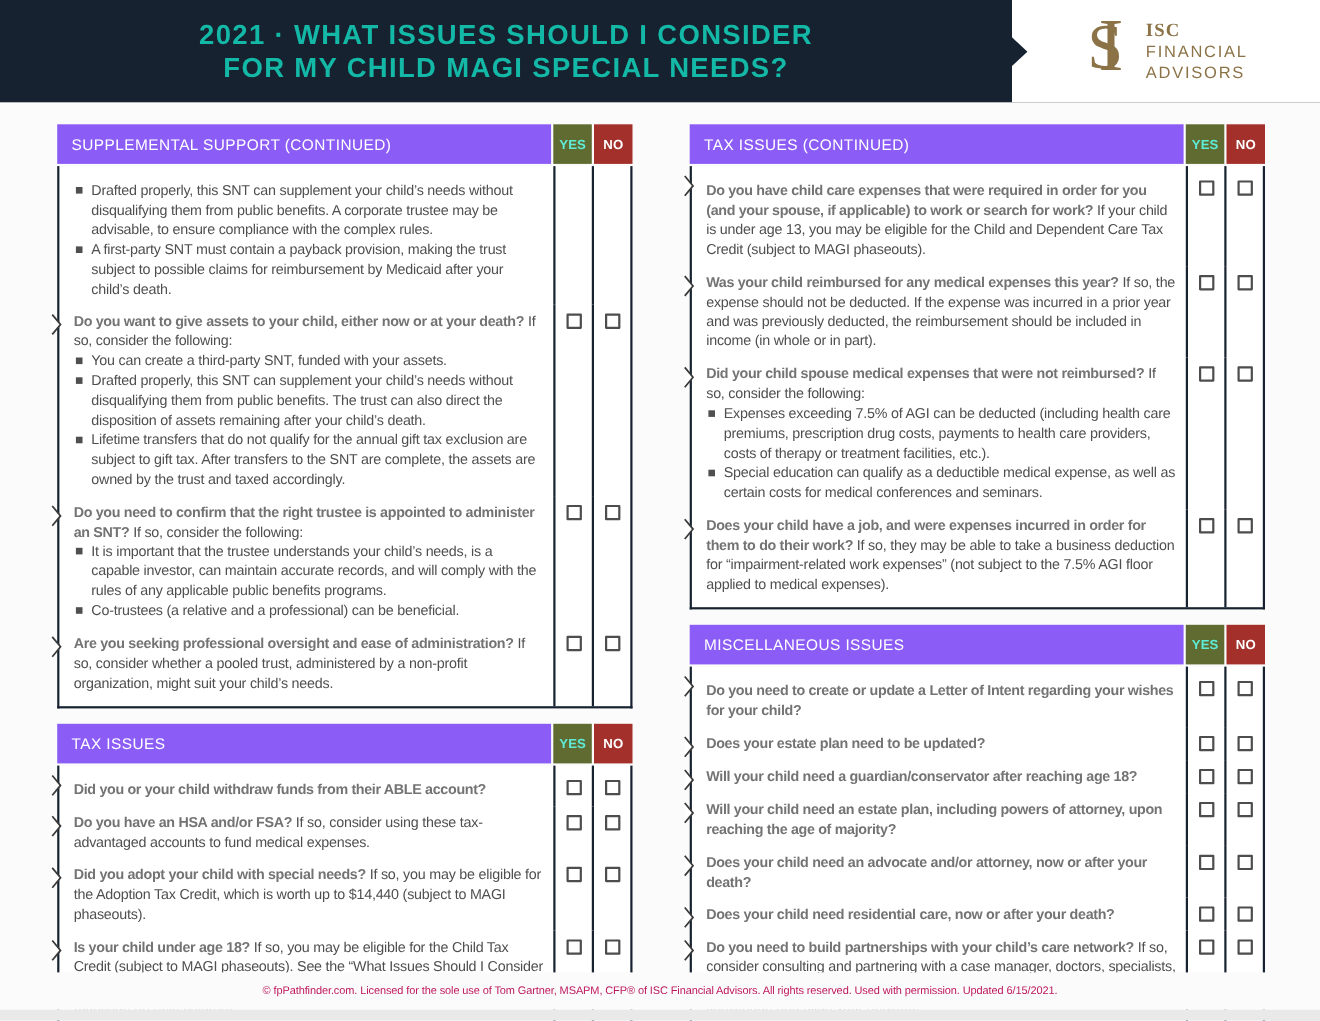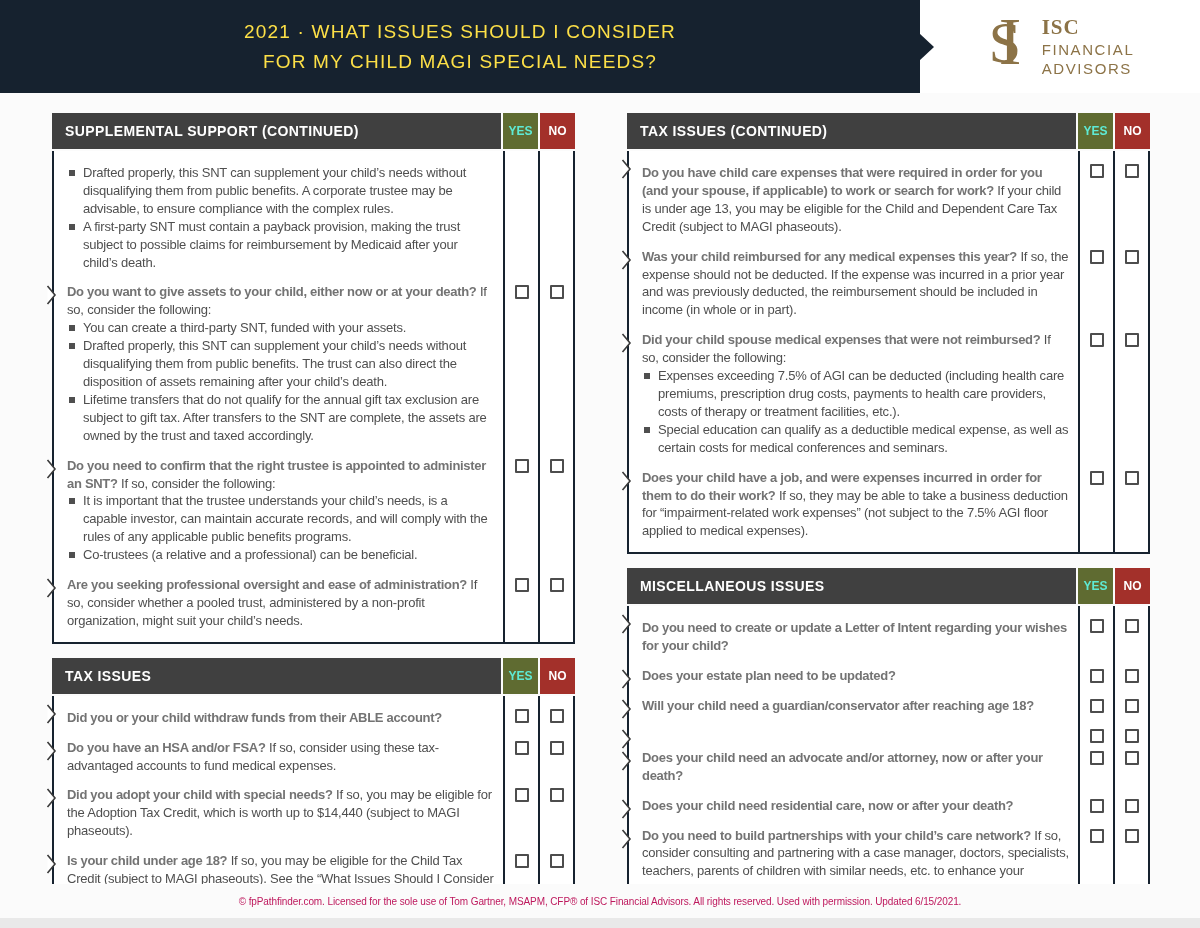--- a/index.html
+++ b/index.html
@@ -10,7 +10,7 @@
   .top { position:relative; height:93px; background:#16222f; }
   .title-wrap { position:absolute; left:0; top:0; bottom:0; right:280px;
     display:flex; flex-direction:column; justify-content:center; align-items:center; }
-  .title-line { color:#fde047; font-size:19px; letter-spacing:1.2px; line-height:30px; font-weight:400; }
+  .title-line { color:#14b8a6; font-size:25px; letter-spacing:1.2px; line-height:30px; font-weight:700; }
   .logo-box { position:absolute; right:0; top:0; width:280px; height:93px; background:#ffffff;
     display:flex; align-items:center; justify-content:center; gap:12px; }
   .arrow { position:absolute; left:-1px; top:50%; transform:translateY(-50%);

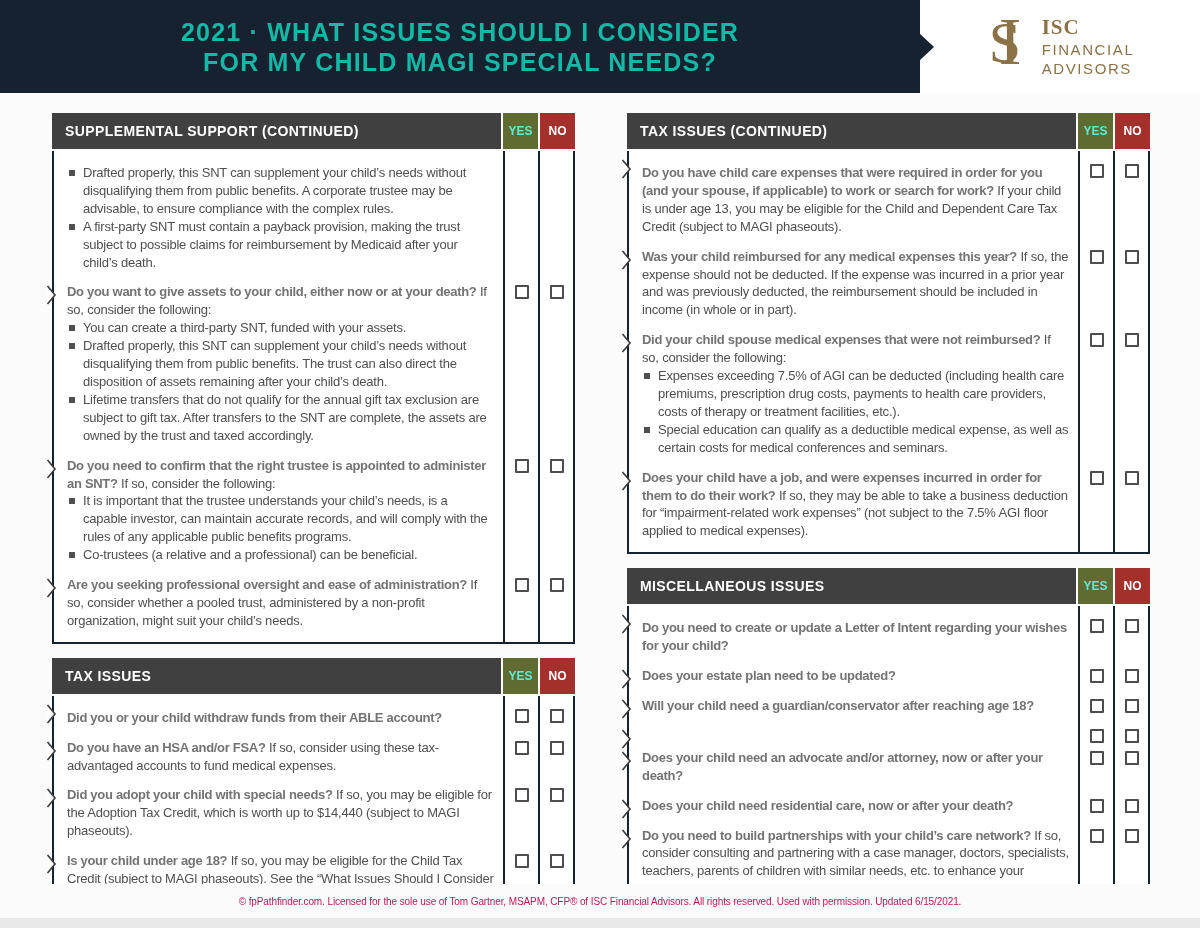--- a/index.html
+++ b/index.html
@@ -19,7 +19,7 @@
   .mono-s { position:absolute; left:3px; top:-4px; font-size:58px; line-height:64px; }
   .mono-i { position:absolute; left:13px; top:-8px; font-size:68px; line-height:68px; font-weight:400; }
   .logo-text { color:#8c7347; }
-  .logo-isc { font-family:"Liberation Serif", serif; font-weight:700; font-size:21px; letter-spacing:1px; }
+  .logo-isc { font-family:"Liberation Serif", serif; font-weight:700; font-size:17px; letter-spacing:1px; }
   .logo-sub { font-size:15px; letter-spacing:1.6px; line-height:19px; }
 
   

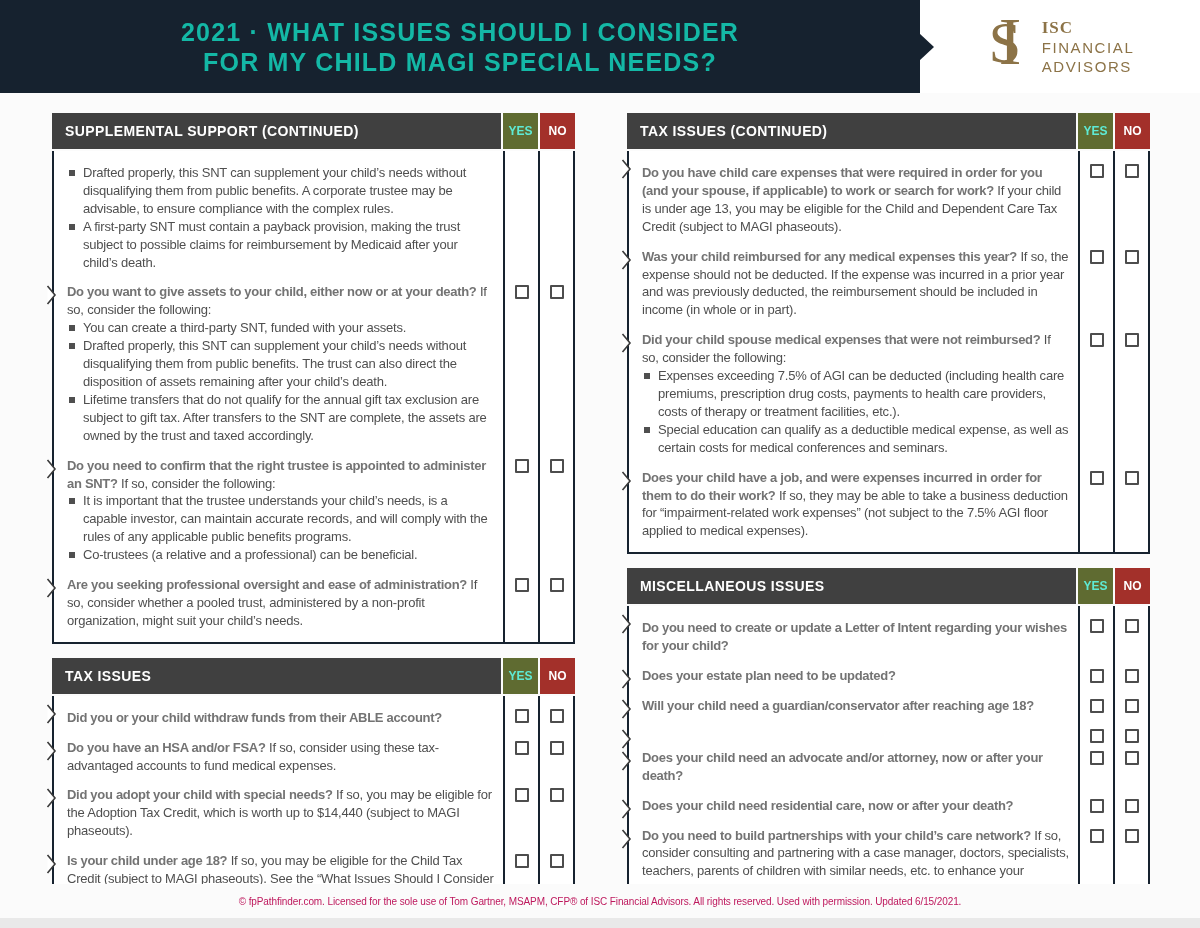--- a/index.html
+++ b/index.html
@@ -28,7 +28,7 @@
 
   .section { margin-bottom:14px; }
   .sec-header { display:grid; grid-template-columns:1fr 35px 35px; column-gap:2px; height:36px; margin-bottom:2px; }
-  .sec-title { background:#404040; color:#ffffff; font-weight:700; font-size:14px; letter-spacing:0.4px;
+  .sec-title { background:#8b5cf6; color:#ffffff; font-weight:400; font-size:14px; letter-spacing:0.4px;
     display:flex; align-items:center; padding-left:13px; }
   .yes-cell { background:#5f6b31; color:#5eead4; font-weight:700; font-size:12px;
     display:flex; align-items:center; justify-content:center; }

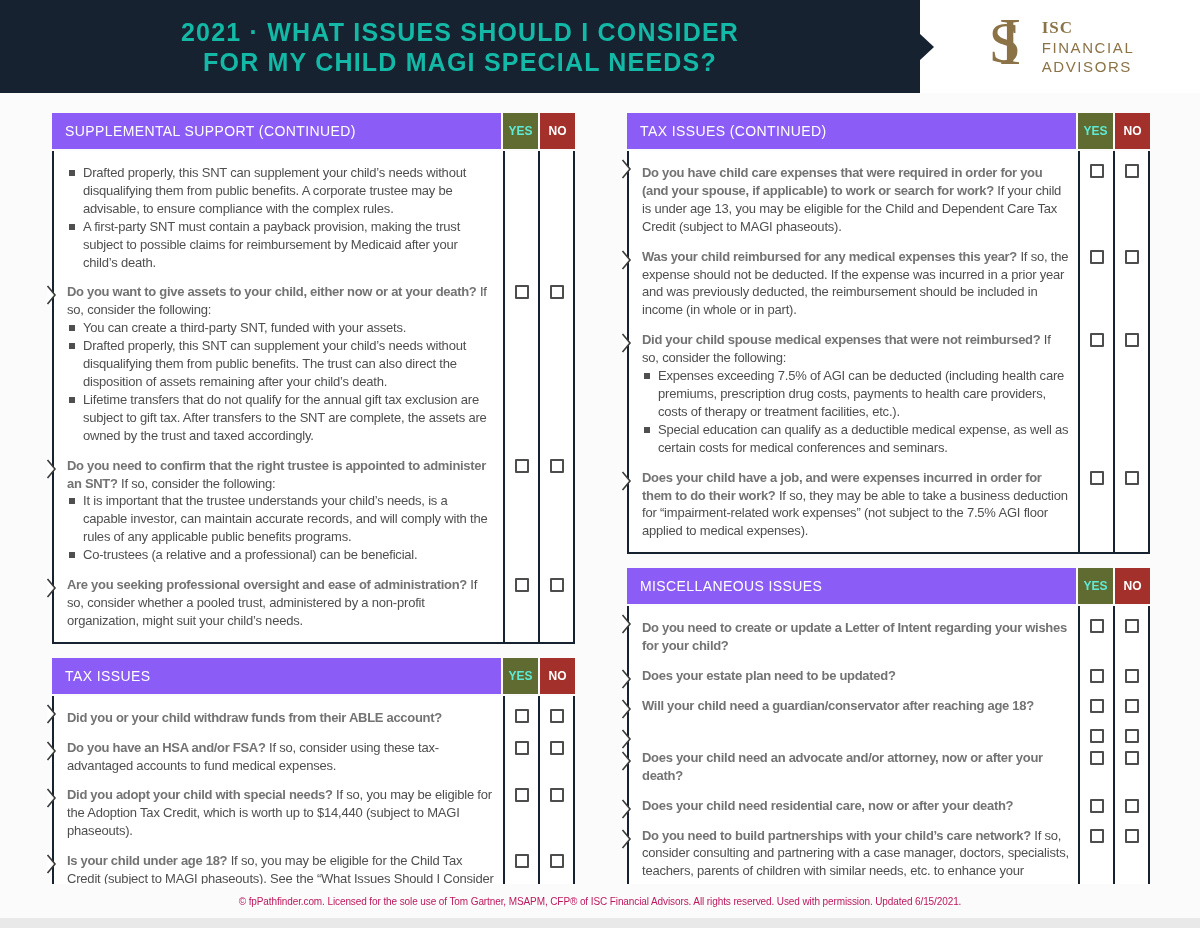--- a/index.html
+++ b/index.html
@@ -360,6 +360,7 @@
               <span class="chevron"><svg width="11" height="20" viewBox="0 0 11 20">
                   <path d="M1.5 1 L9 10 L1.5 19" fill="#ffffff" stroke="#3a3a3a" stroke-width="1.6"></path>
                 </svg></span>
+              <p class="q-text"><strong>Will your child need an estate plan, including powers of attorney, upon reaching the age of majority?</strong></p>
             </div>
             <div class="chk-cell">
               <span class="checkbox"></span>

